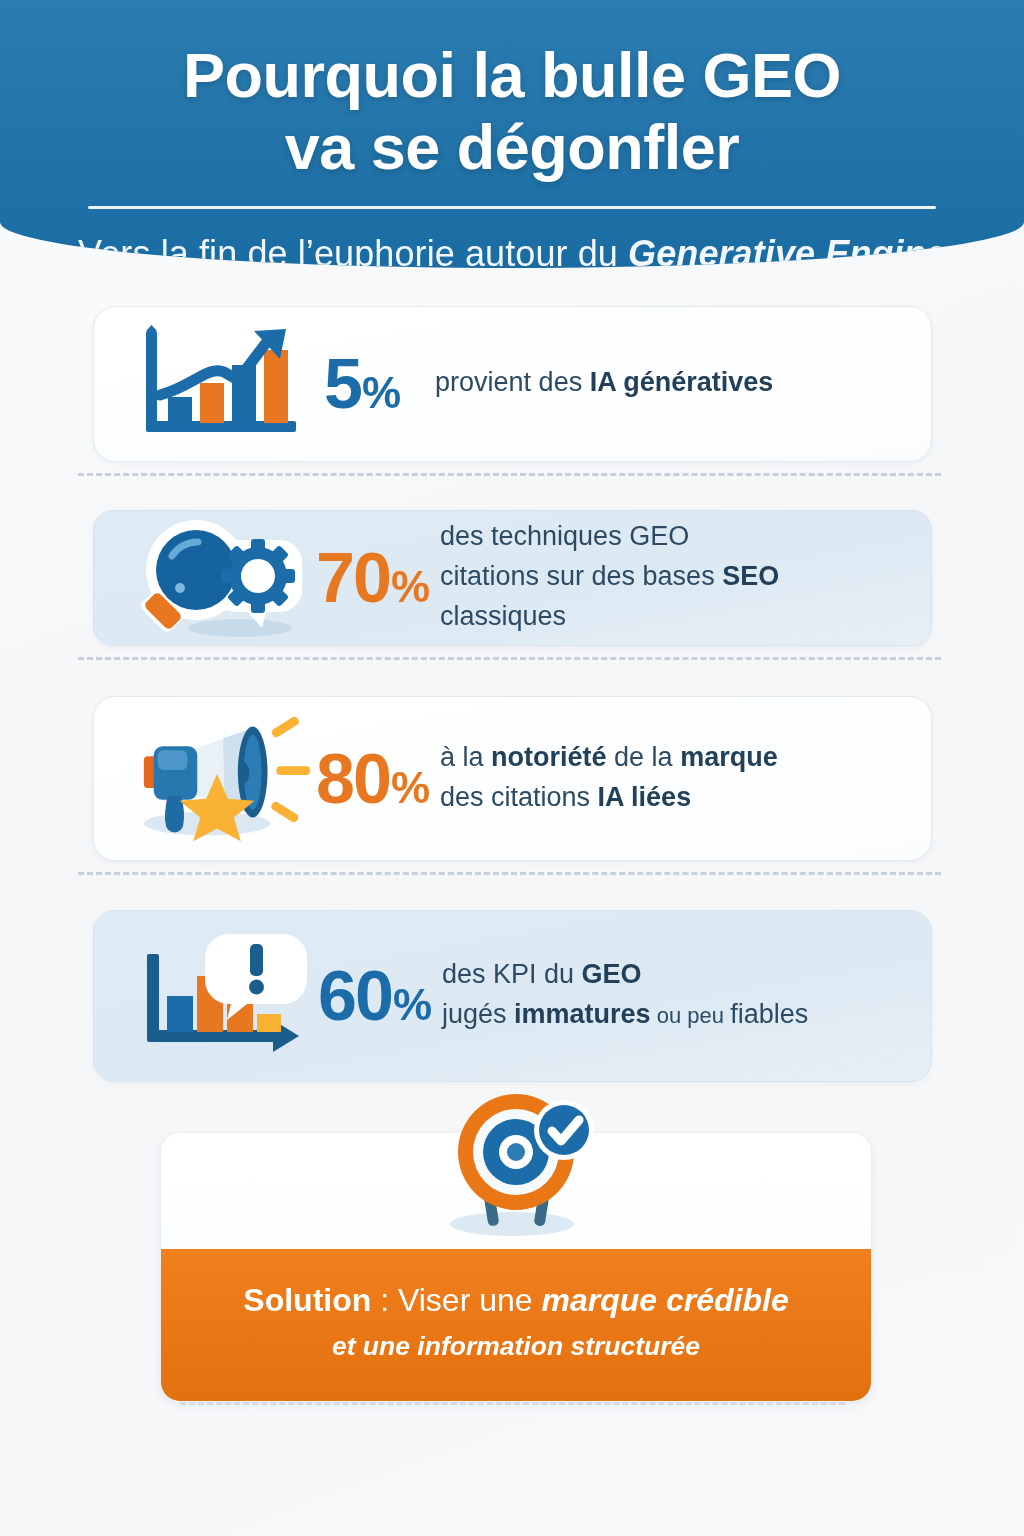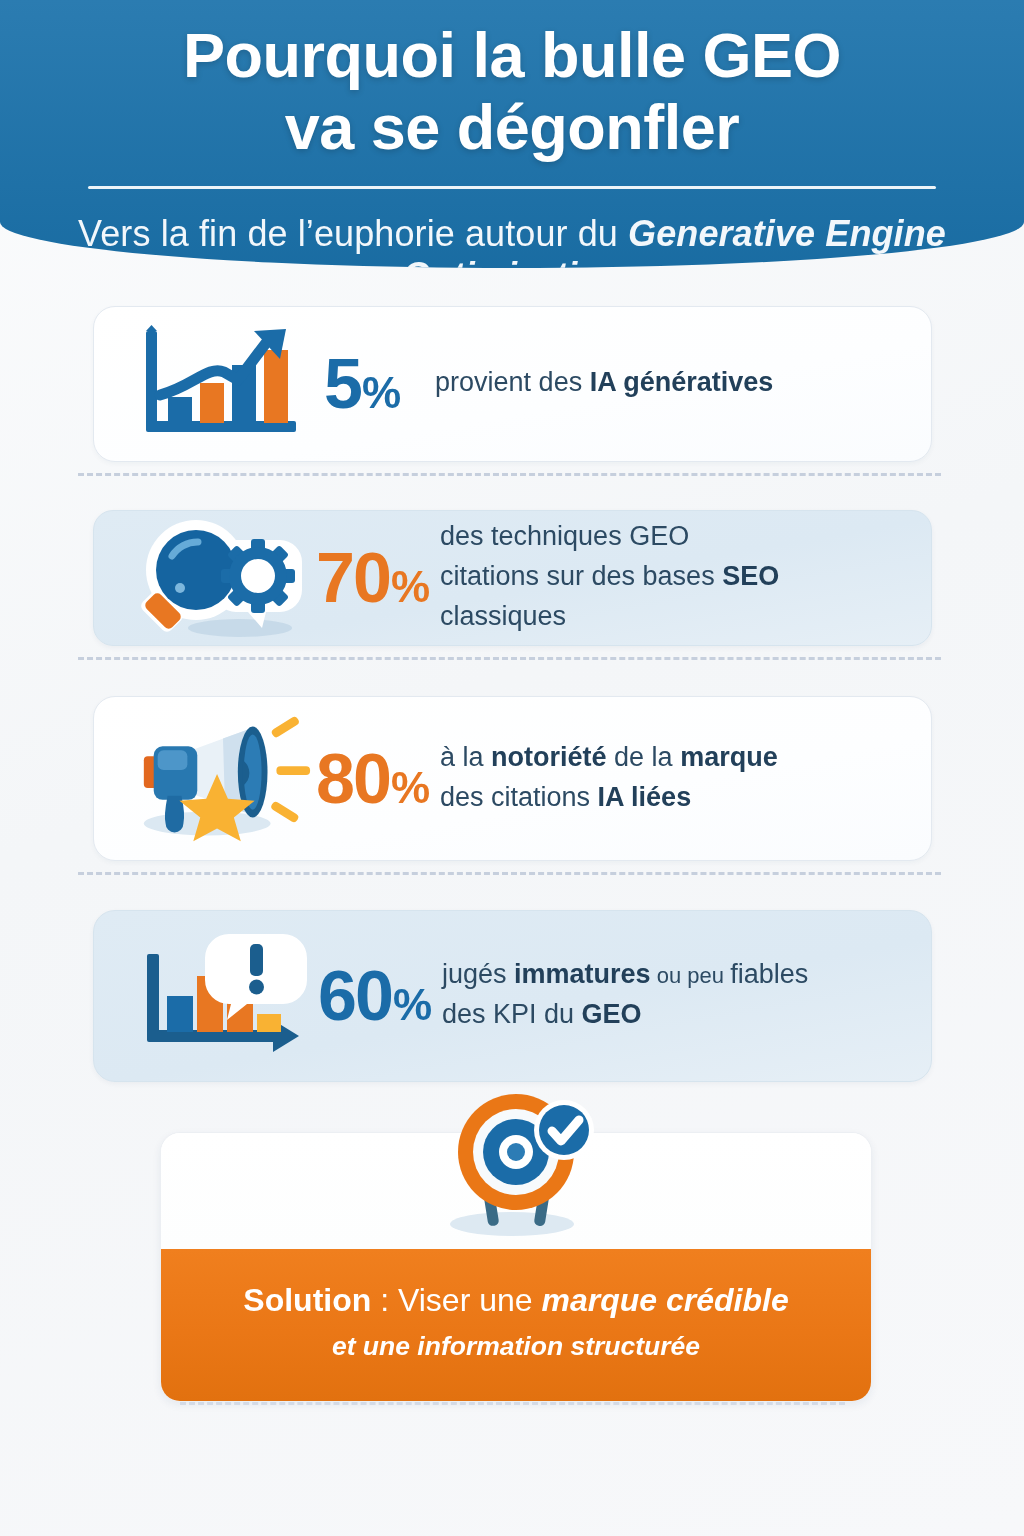--- a/index.html
+++ b/index.html
@@ -37,7 +37,7 @@
   .header-inner {
     position: relative;
     z-index: 2;
-    padding-top: 20px;
+    padding-top: 40px;
     text-align: center;
   }
   .title {

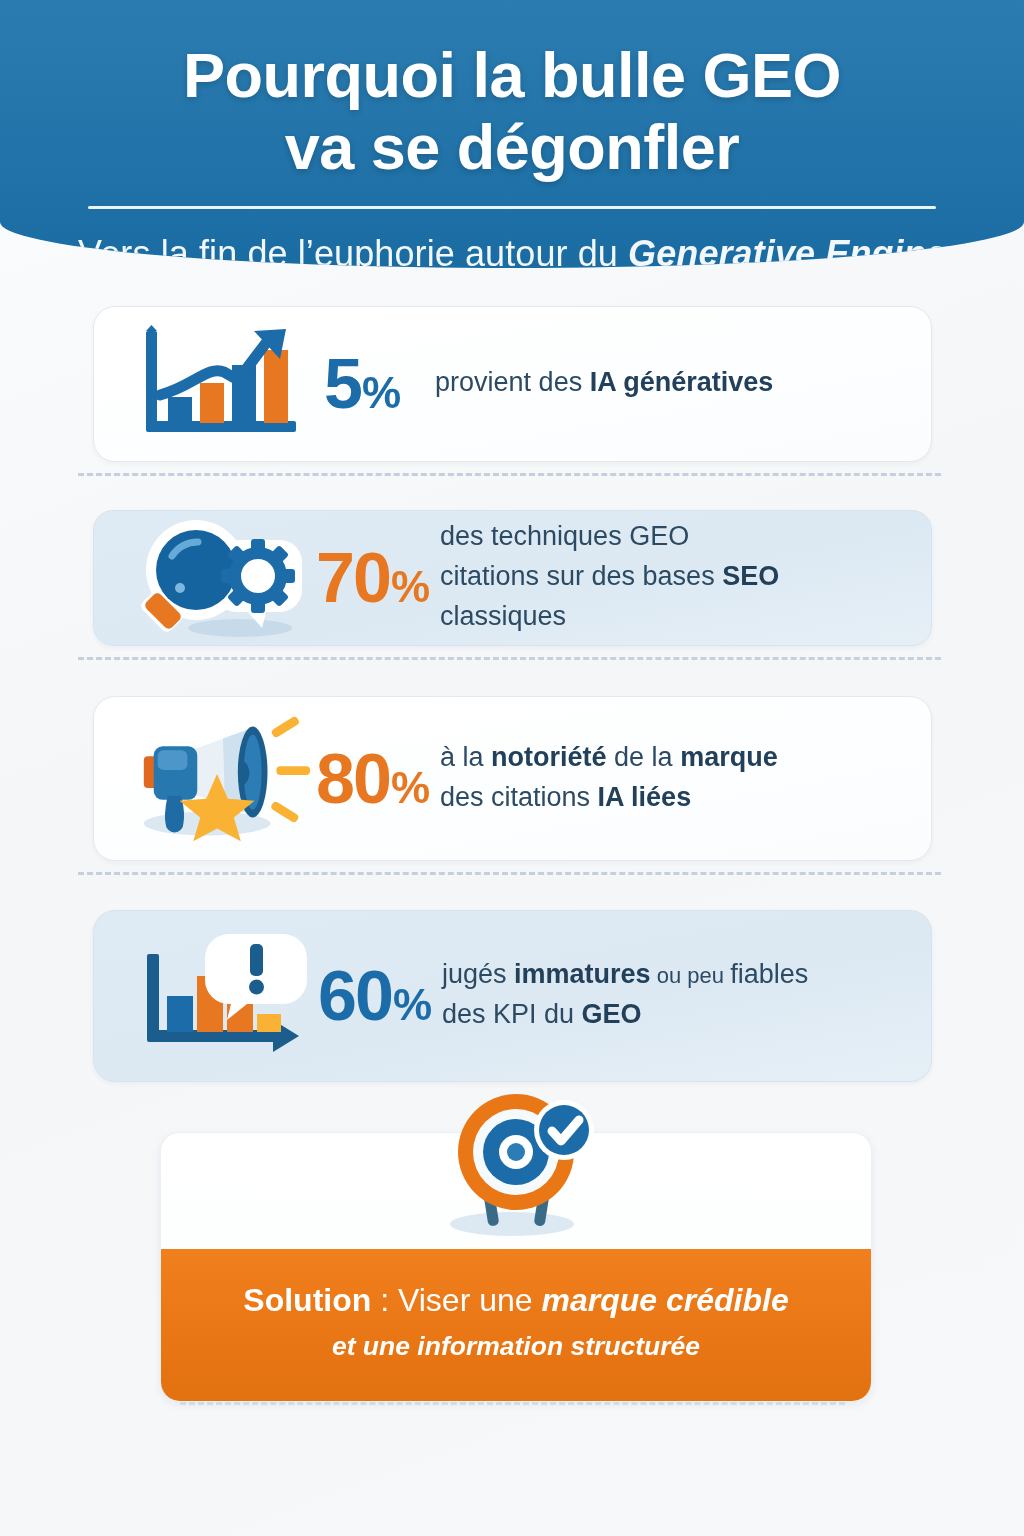--- a/index.html
+++ b/index.html
@@ -352,8 +352,8 @@
         <span class="pct">%</span>
     </div>
     <div class="desc">
+      <div><span>des KPI du </span><b>GEO</b></div>
       <div><span>jugés </span><b>immatures</b><span class="sm"> ou peu </span><span>fiables</span></div>
-      <div><span>des KPI du </span><b>GEO</b></div>
     </div>
   </div>
 </div>

